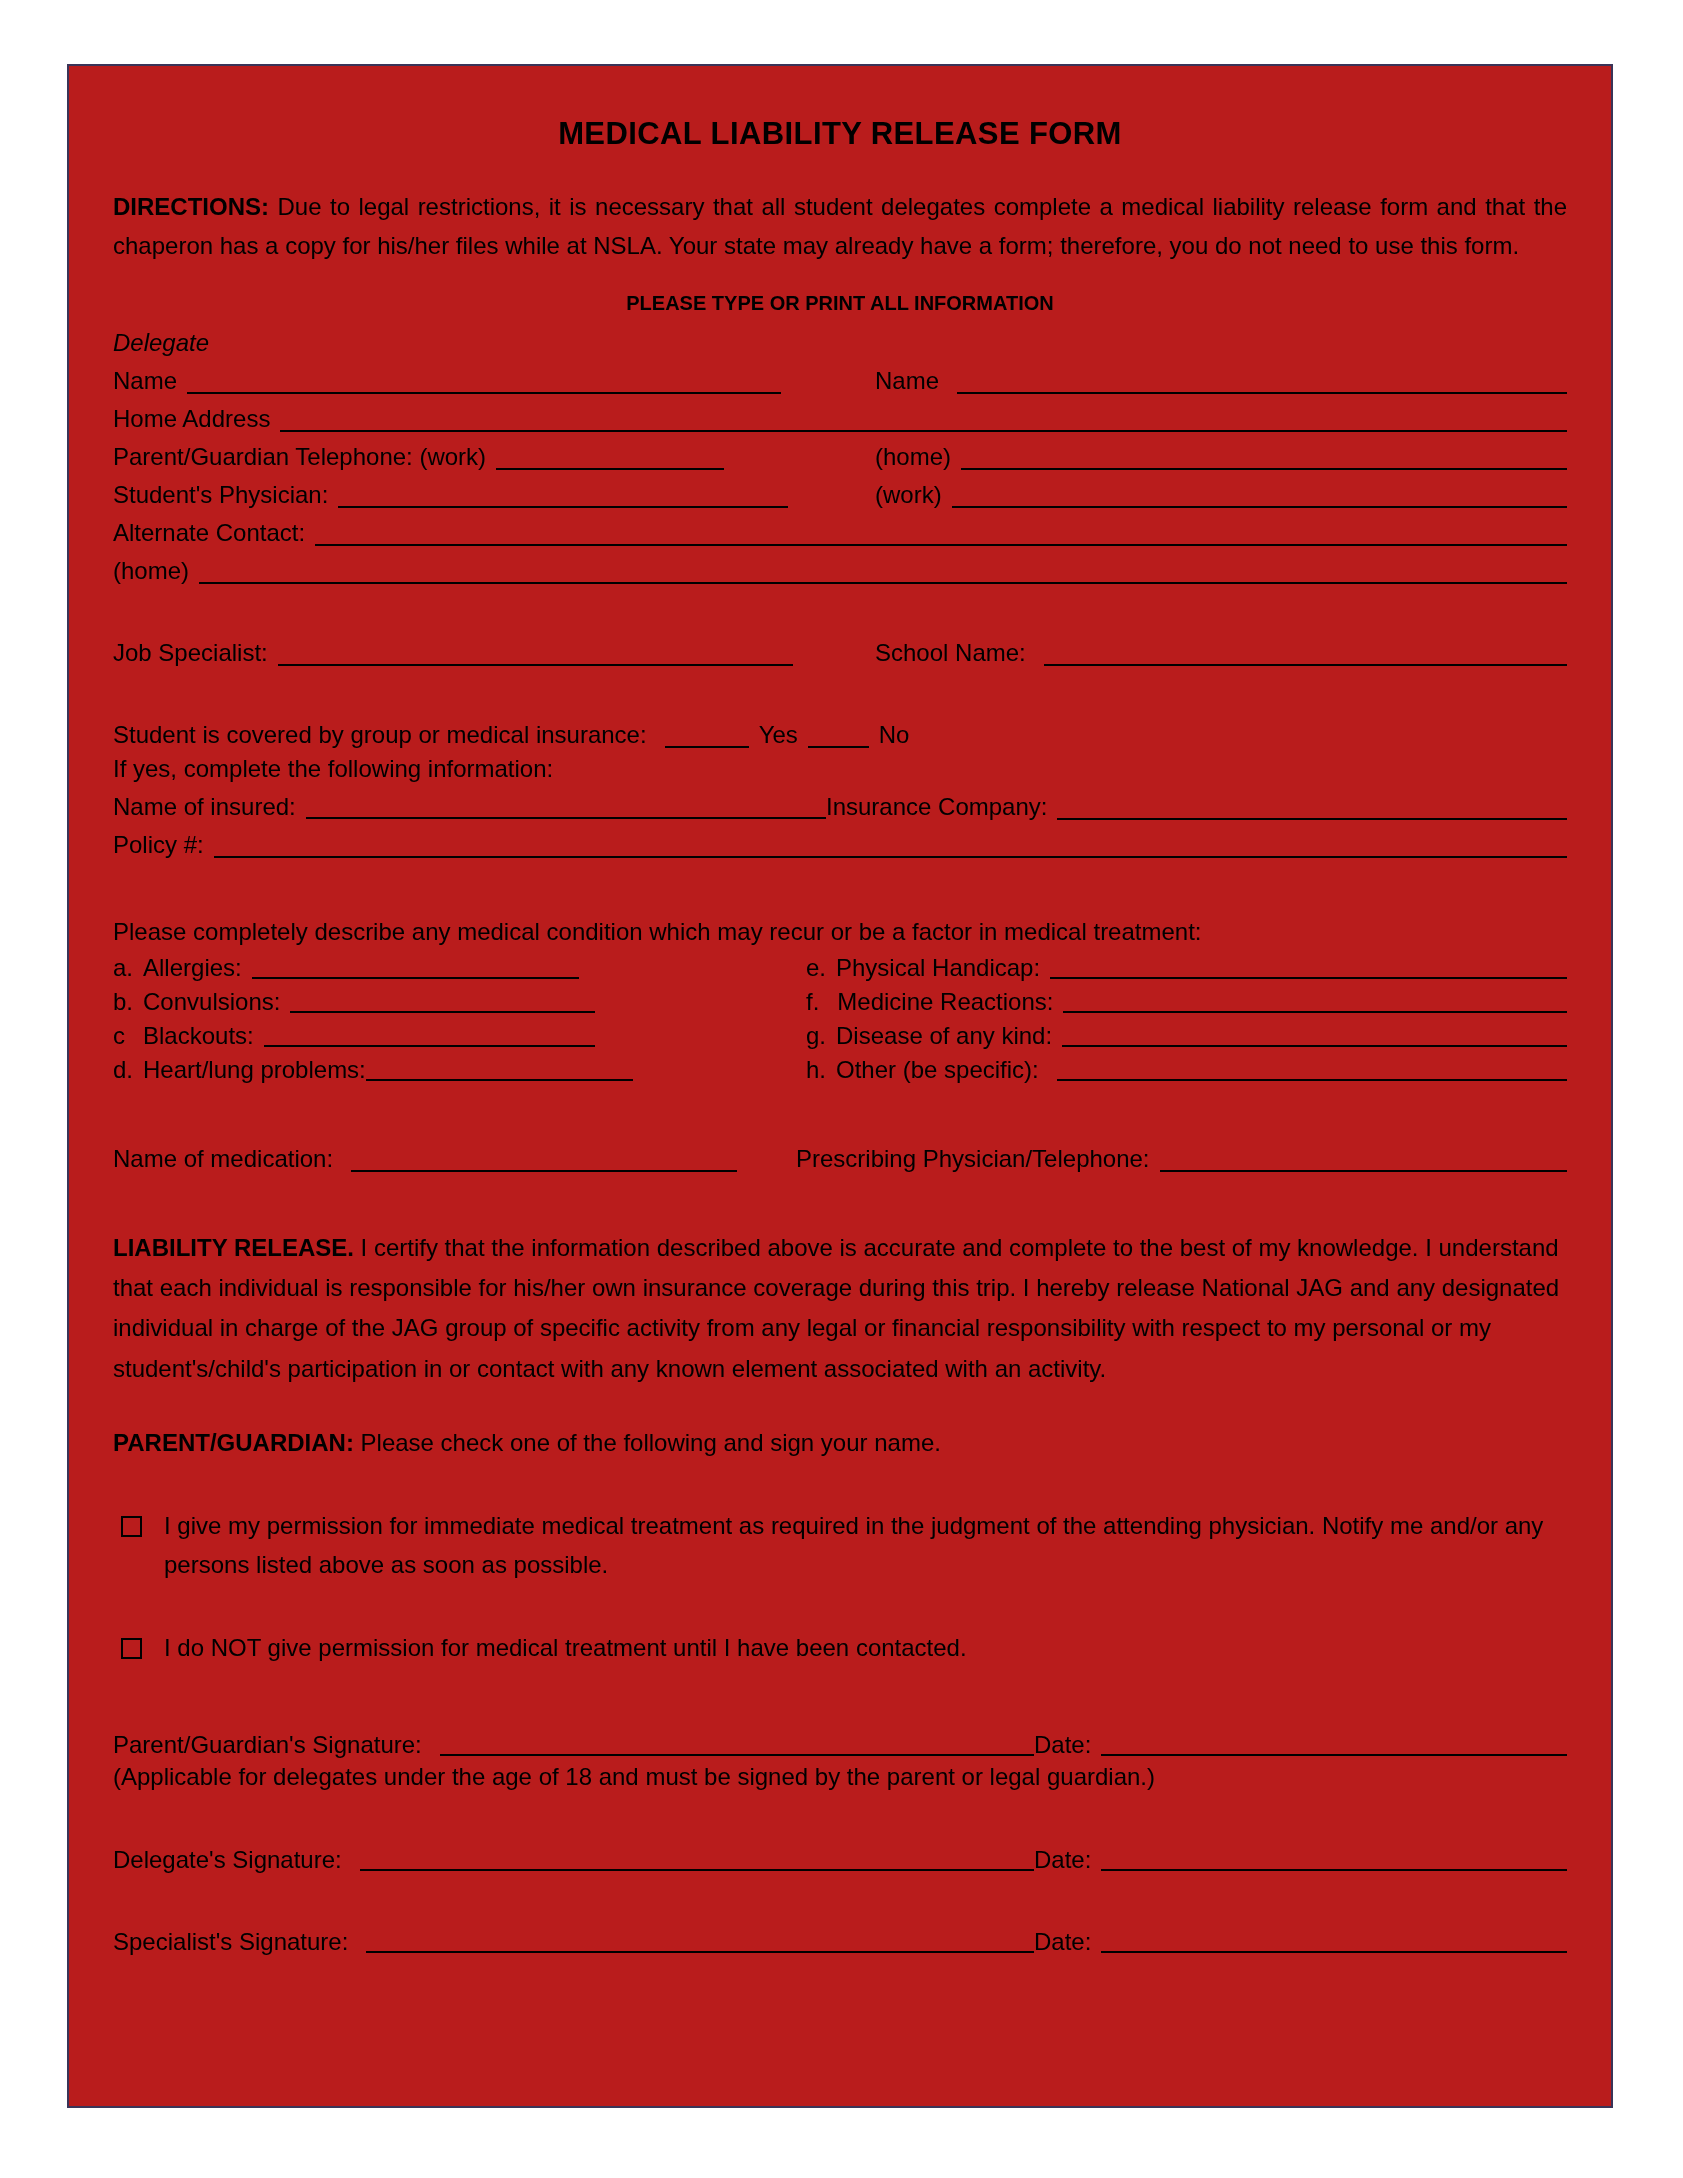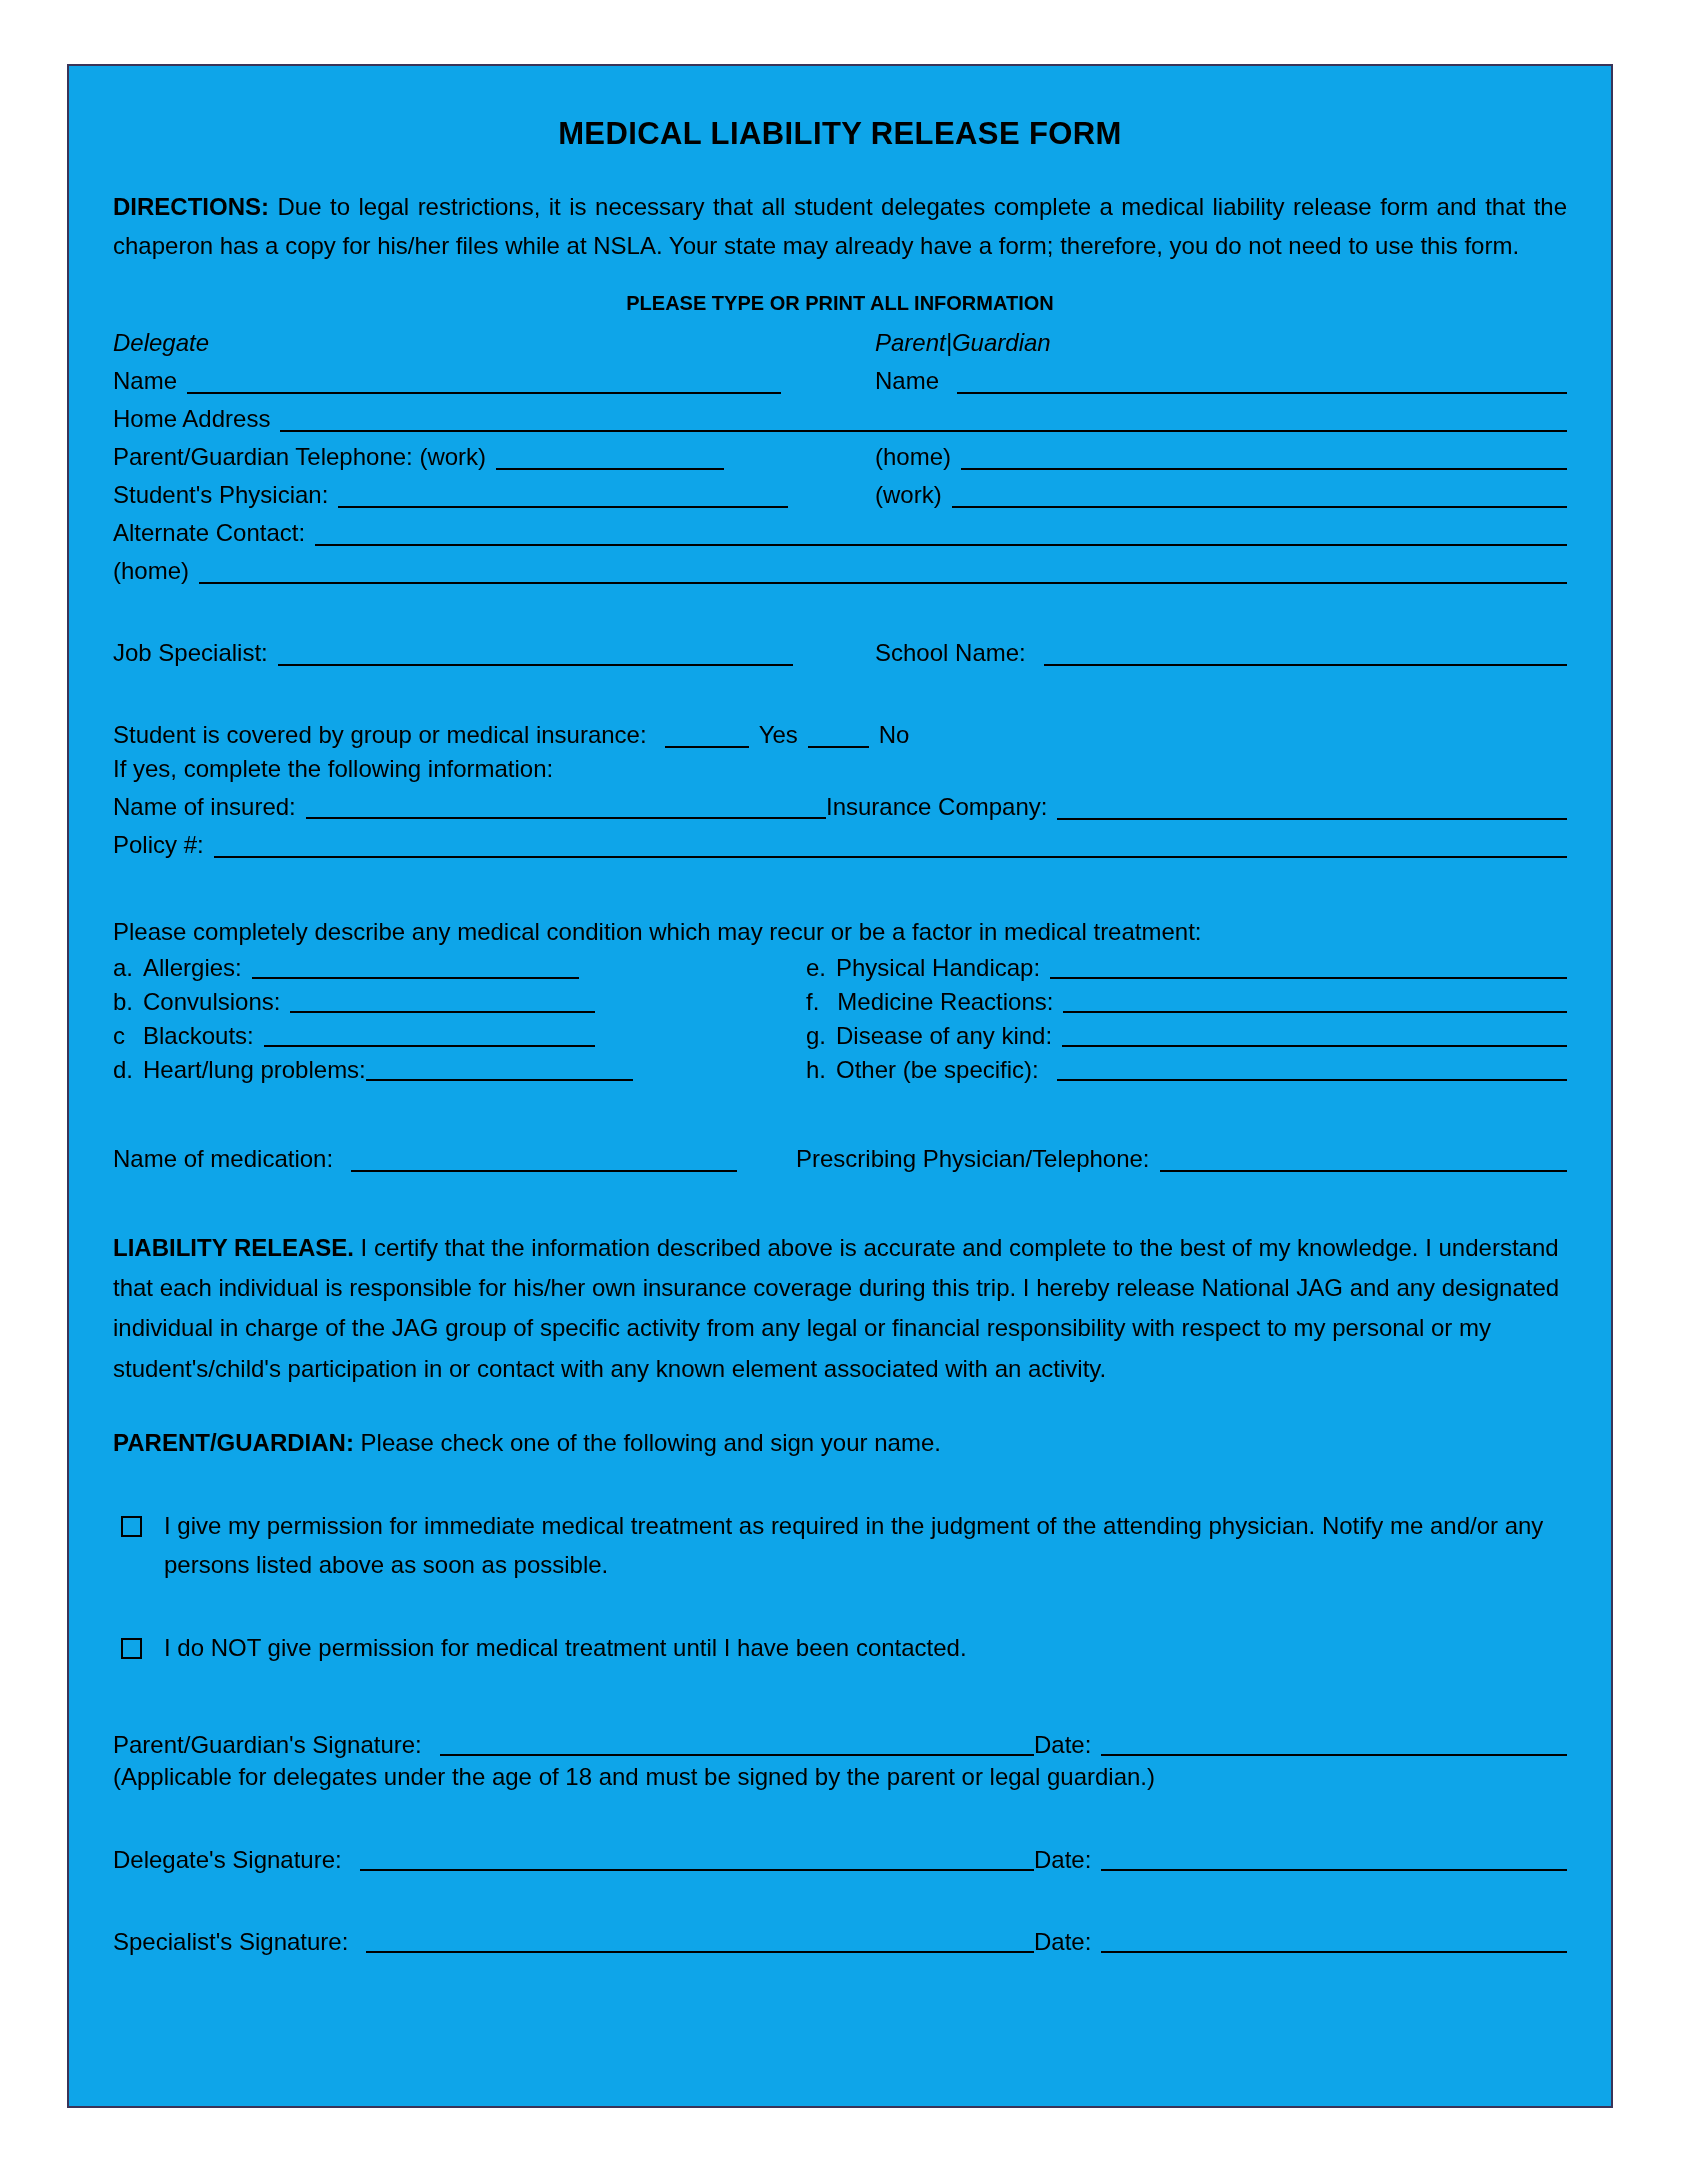--- a/index.html
+++ b/index.html
@@ -23,7 +23,7 @@
     width: 1546px;
     height: 2044px;
     border: 2px solid #3a3458;
-    background: #0ea5e9;
+    background: #b91c1c;
     box-sizing: border-box;
     overflow: hidden;
   }

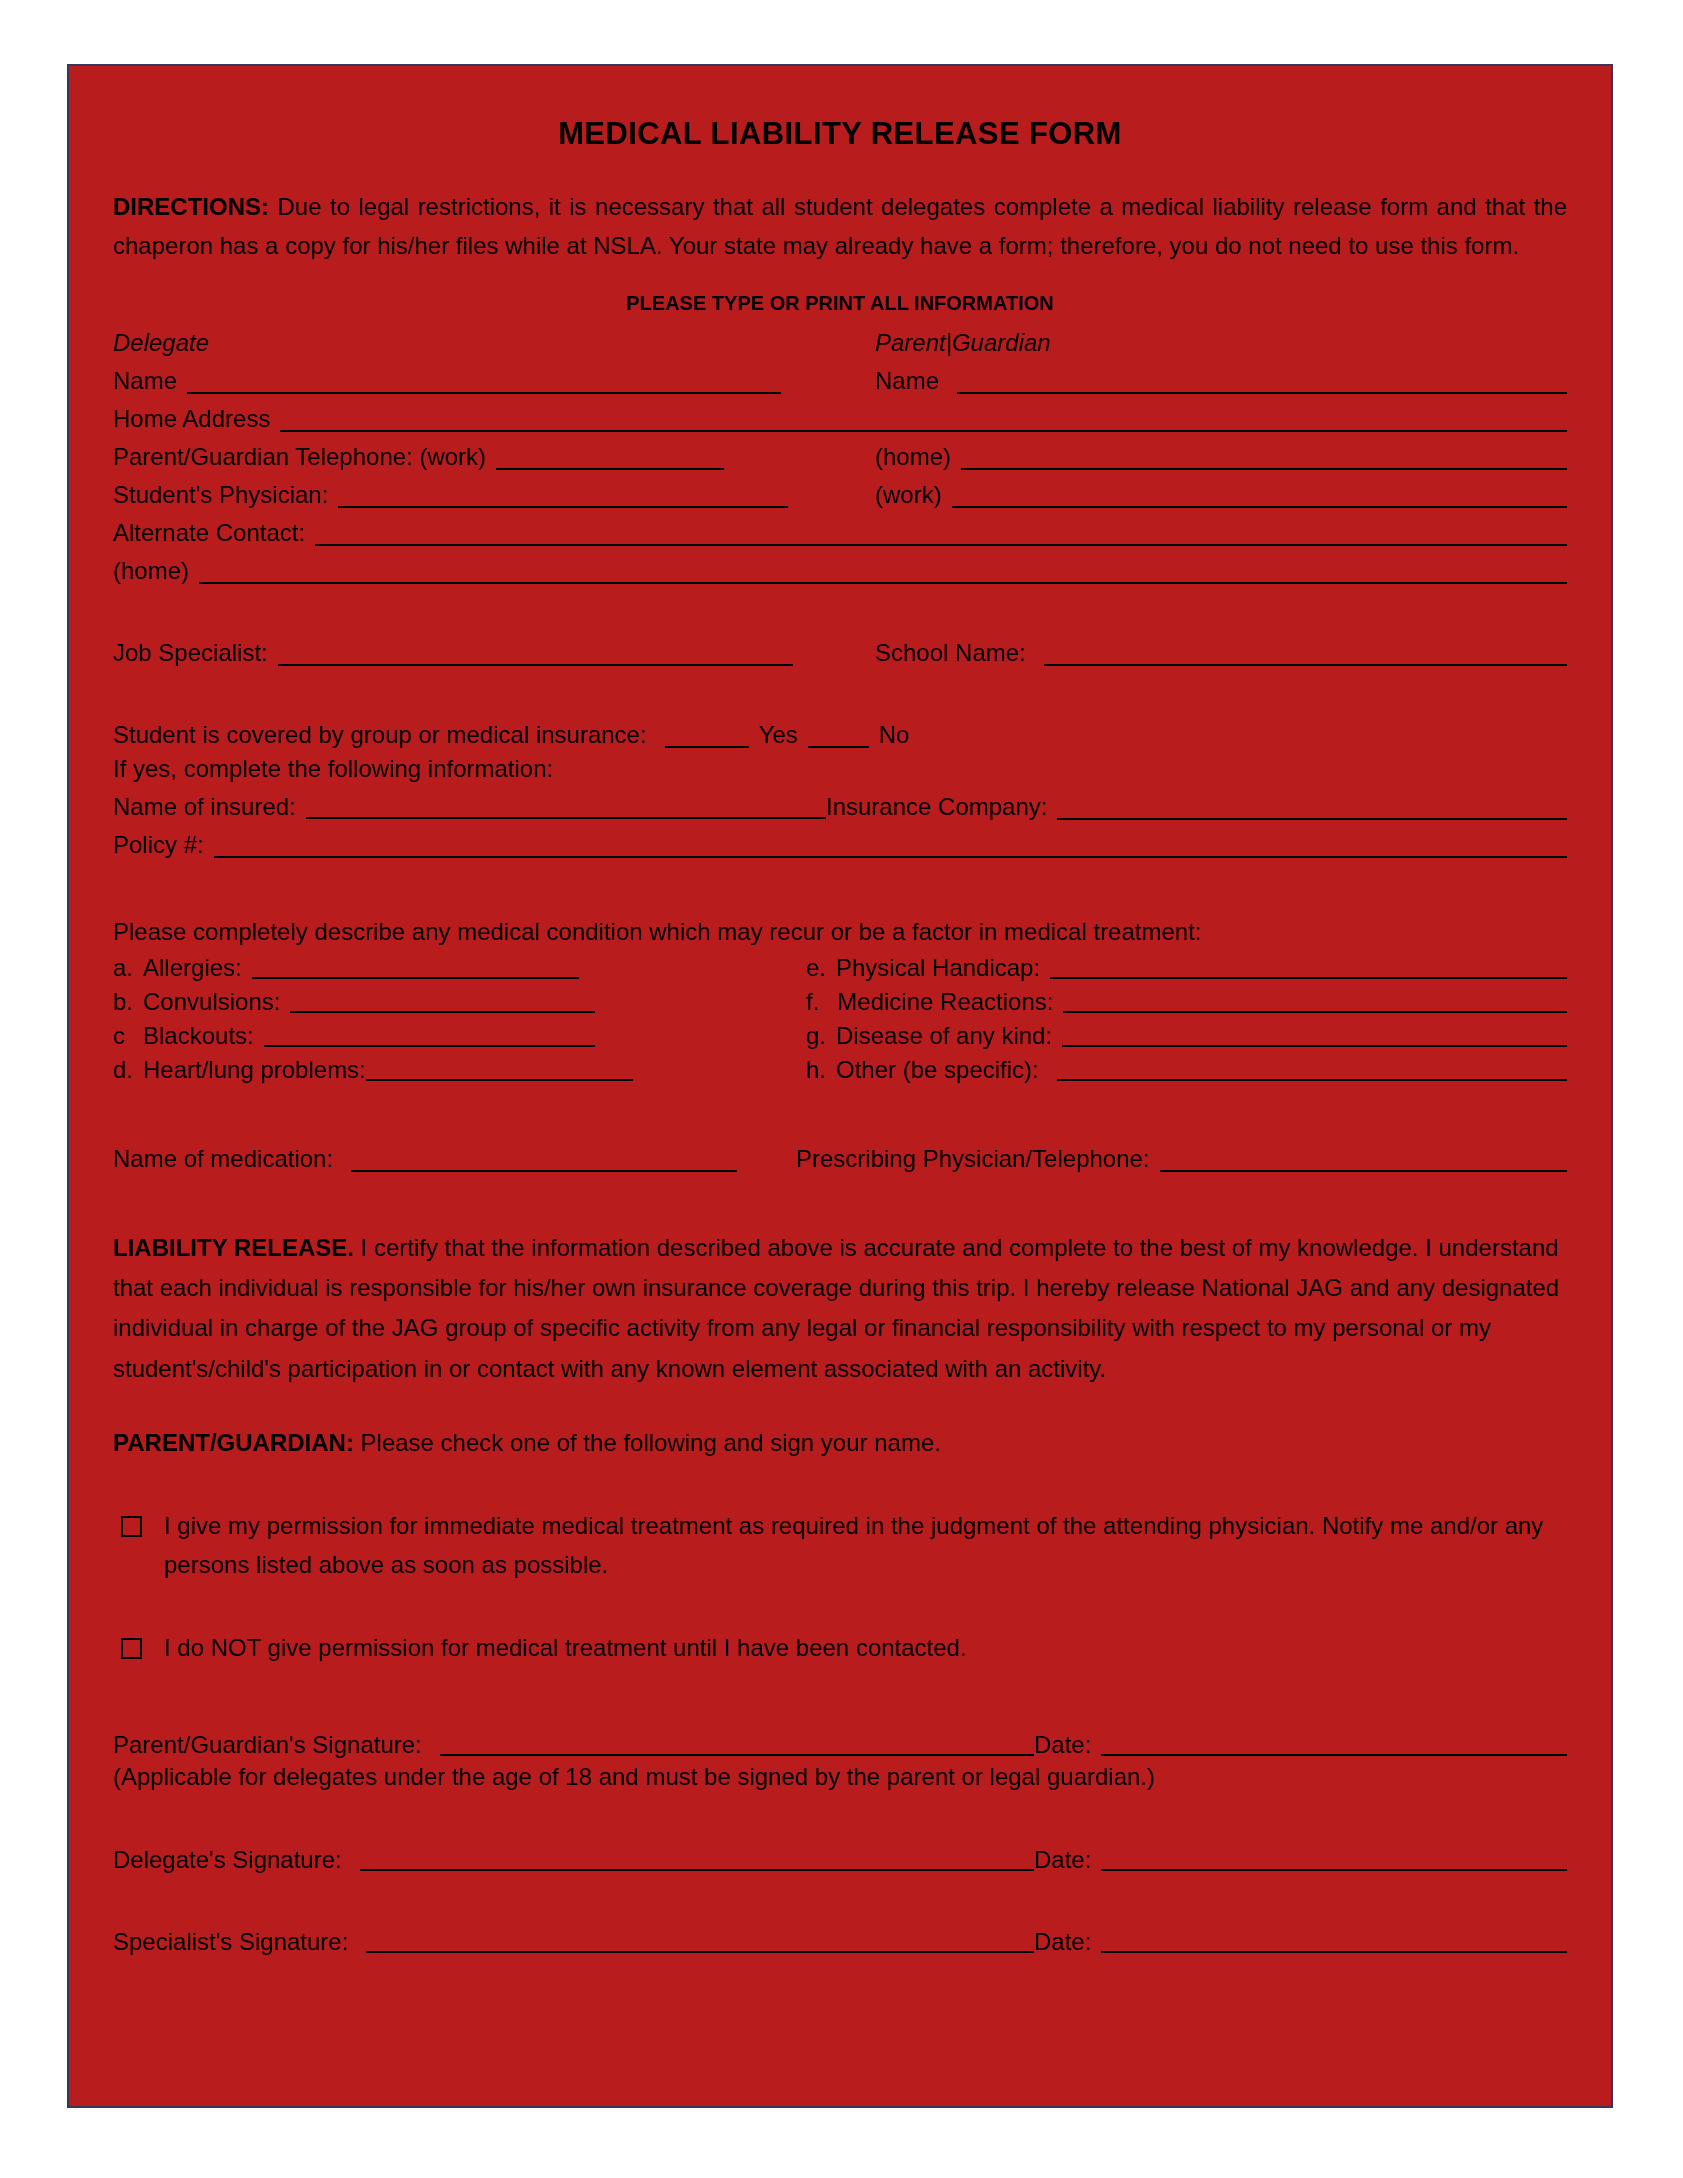--- a/index.html
+++ b/index.html
@@ -160,9 +160,6 @@
       <div class="col-left">
         <span class="lbl-it">Delegate</span>
       </div>
-      <div class="col-right">
-        <span class="lbl-it">Parent|Guardian</span>
-      </div>
     </div>
 
     <div class="row tall">

